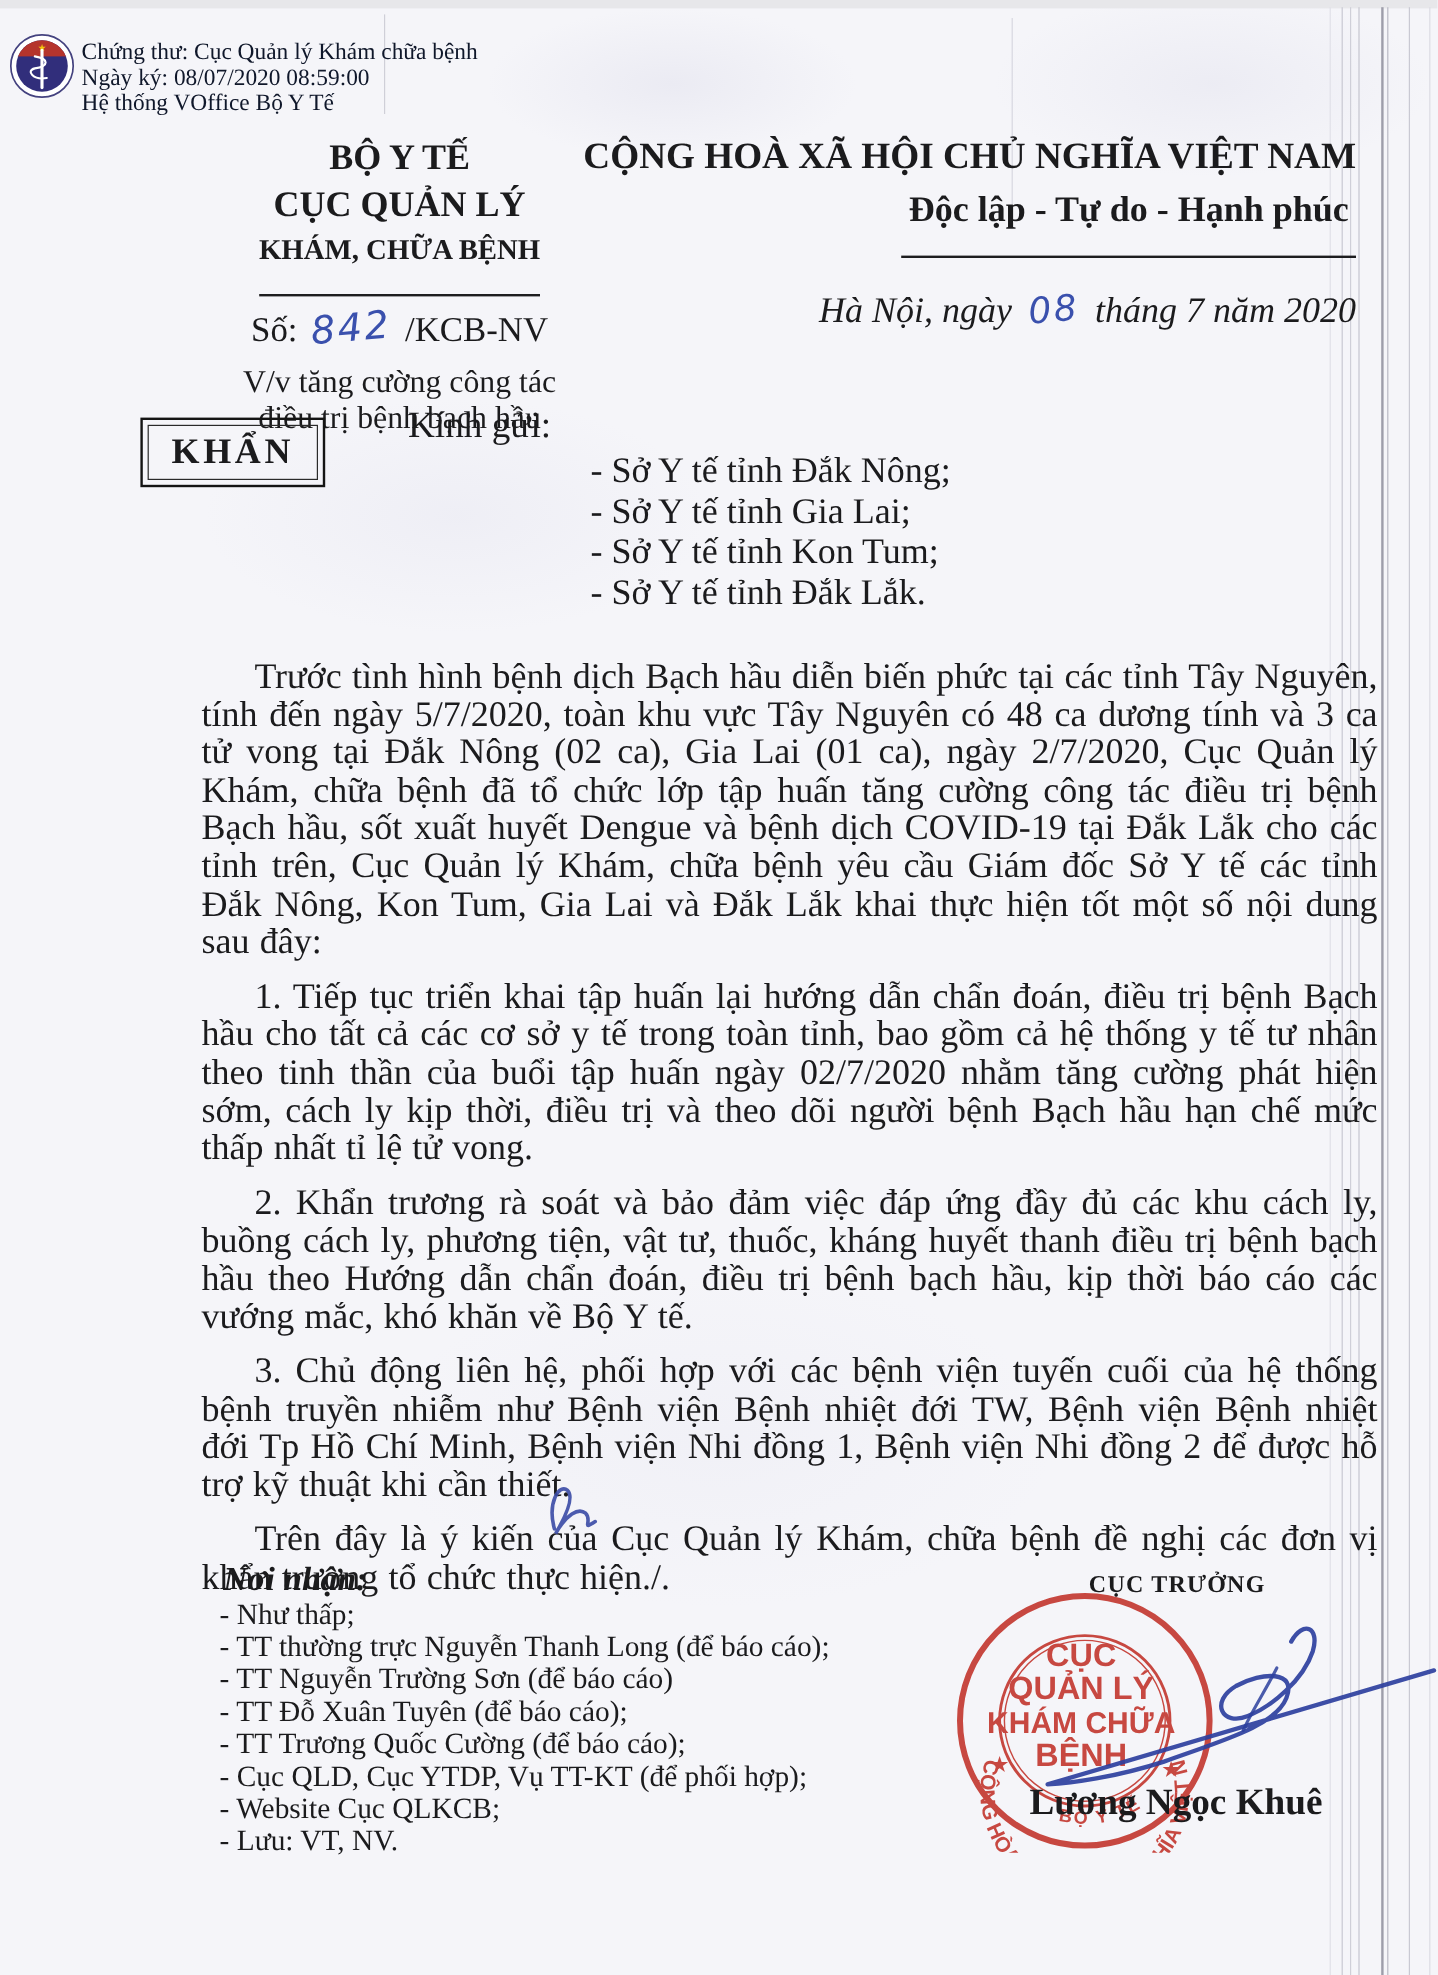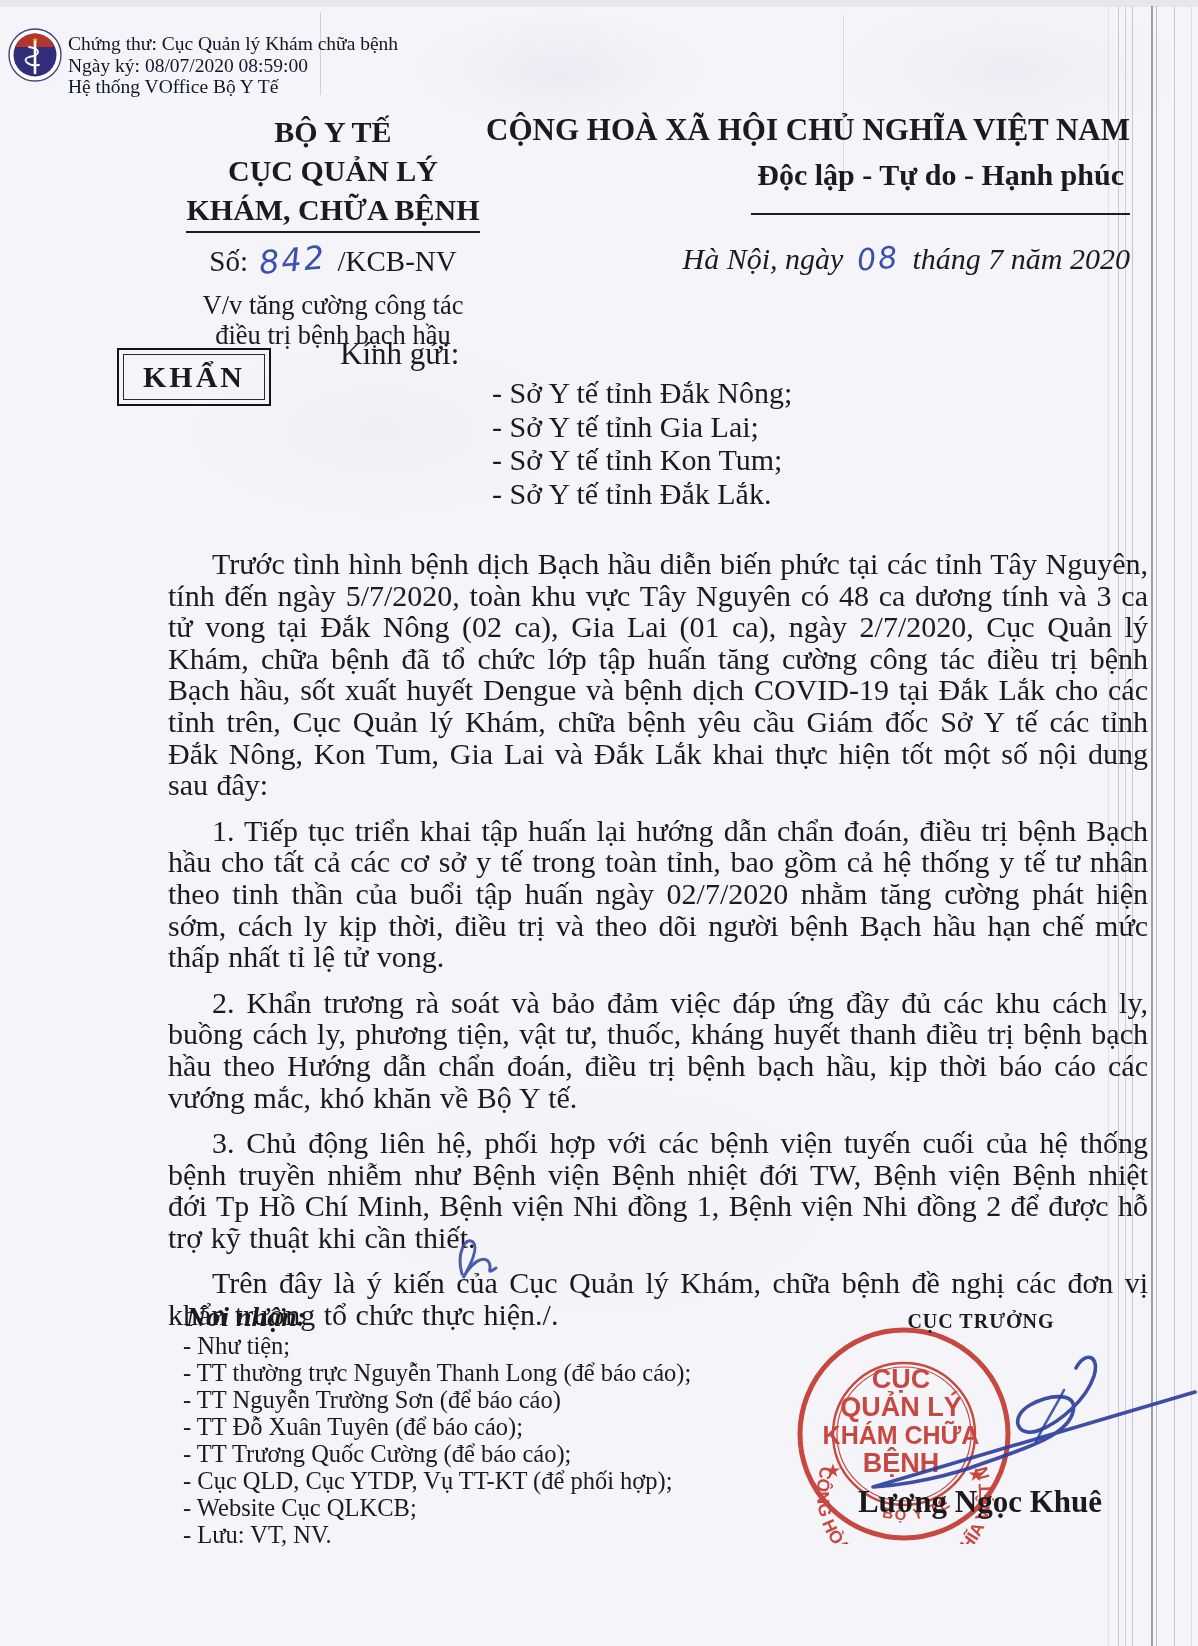--- a/index.html
+++ b/index.html
@@ -29,7 +29,7 @@
   .hleft{position:absolute;left:180px;top:112px;width:306px;text-align:center;}
   .hleft .b{font-weight:bold;font-size:30px;line-height:39px;}
   .hleft .dept2-wrap{line-height:39px;}
-  .hleft .underlined{display:inline-block;border-bottom:2.5px solid #1d1d1f;padding-bottom:2px;font-weight:bold;font-size:30px;}
+  .hleft .underlined{display:inline-block;border-bottom:2.5px solid #1d1d1f;padding-bottom:16px;font-weight:bold;font-size:24px;}
   .so-line{font-size:29px;margin-top:7px;}
   .vv{font-size:26.5px;line-height:30px;margin-top:11px;}
   .hand{font-family:"DejaVu Sans",sans-serif;font-style:italic;display:inline-block;transform:rotate(-5deg);letter-spacing:2px;}

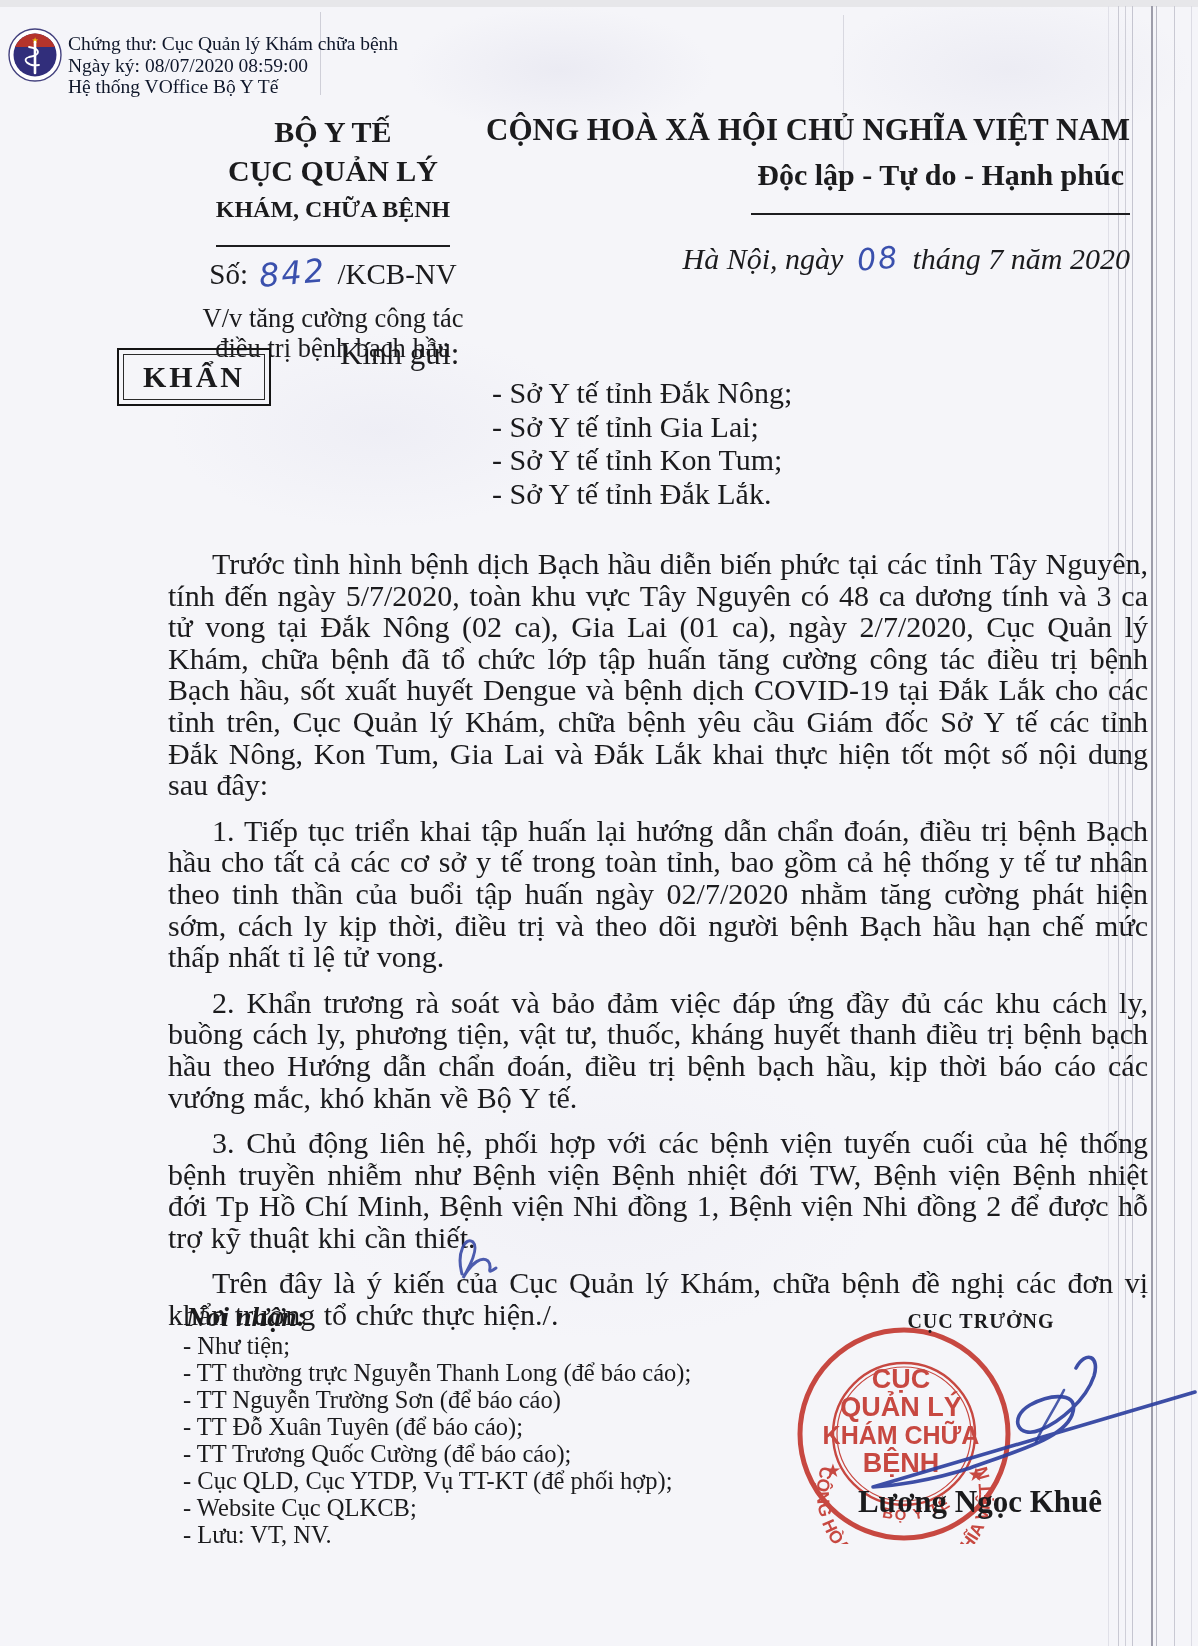--- a/index.html
+++ b/index.html
@@ -151,7 +151,7 @@
 
   <div class="noinhan-label">Nơi nhận:</div>
   <div class="noinhan">
-    <div>- Như tiện;</div>
+    <div>- Như thấp;</div>
     <div>- TT thường trực Nguyễn Thanh Long (để báo cáo);</div>
     <div>- TT Nguyễn Trường Sơn (để báo cáo)</div>
     <div>- TT Đỗ Xuân Tuyên (để báo cáo);</div>

